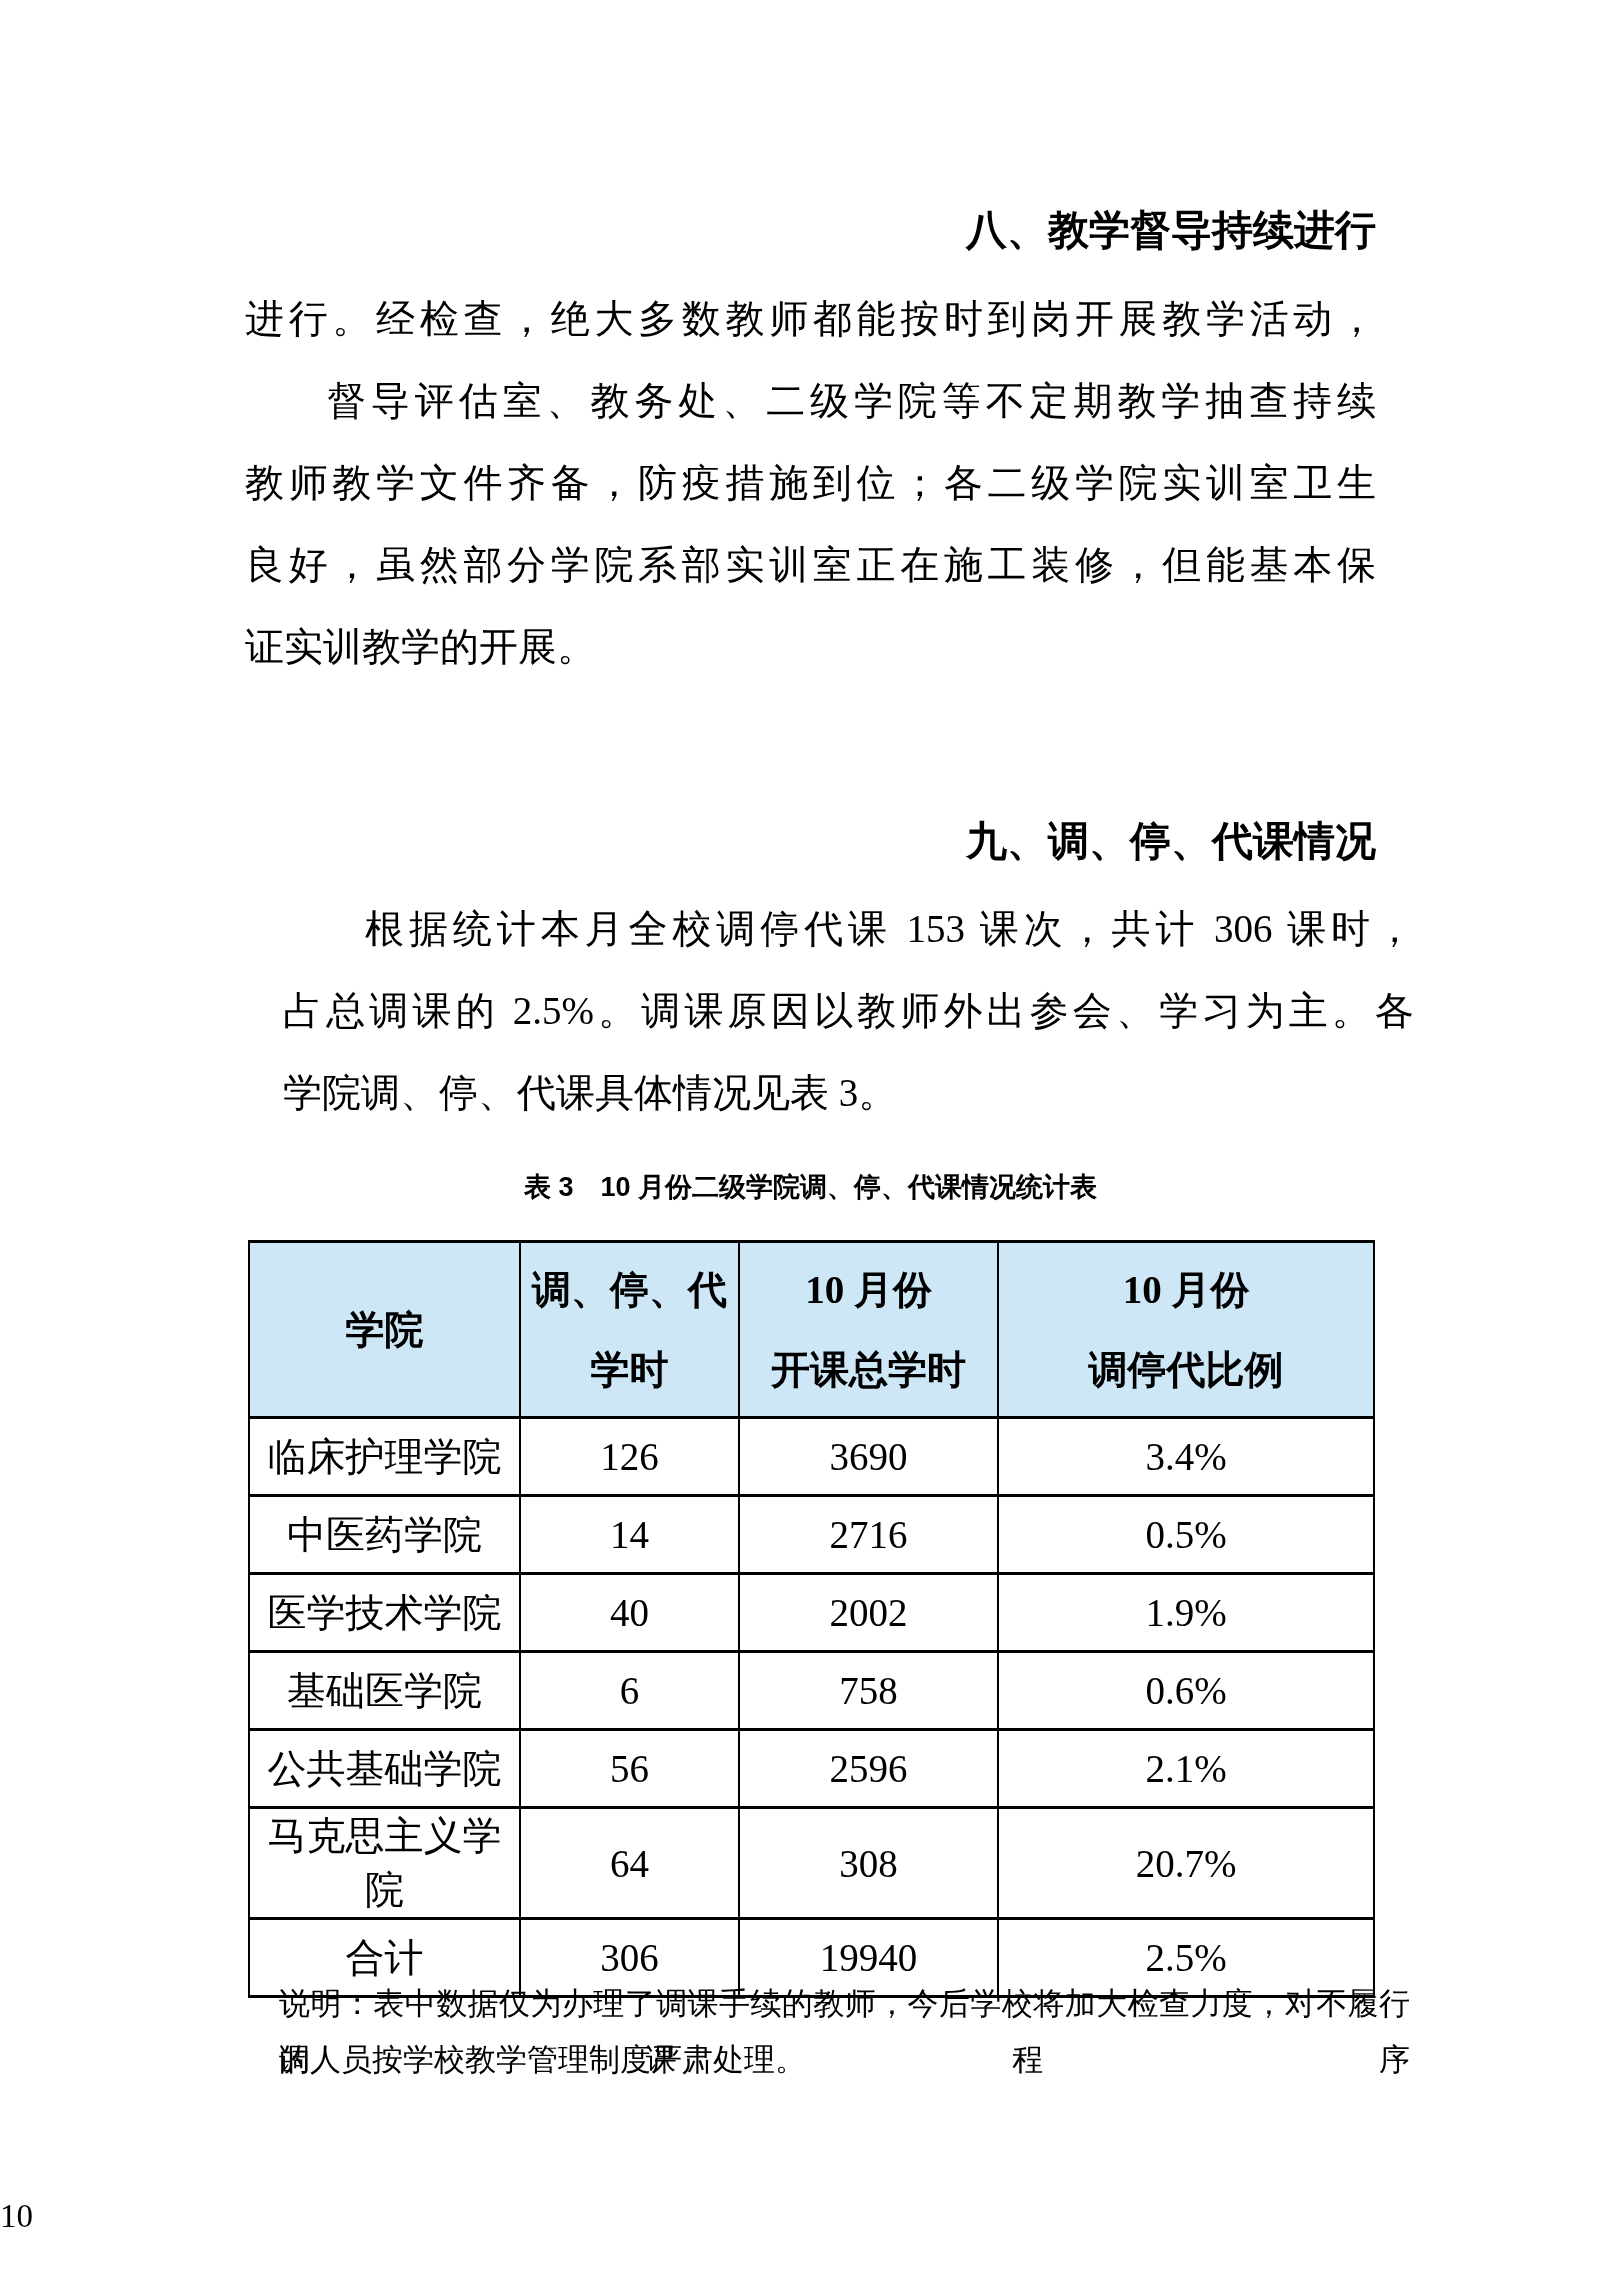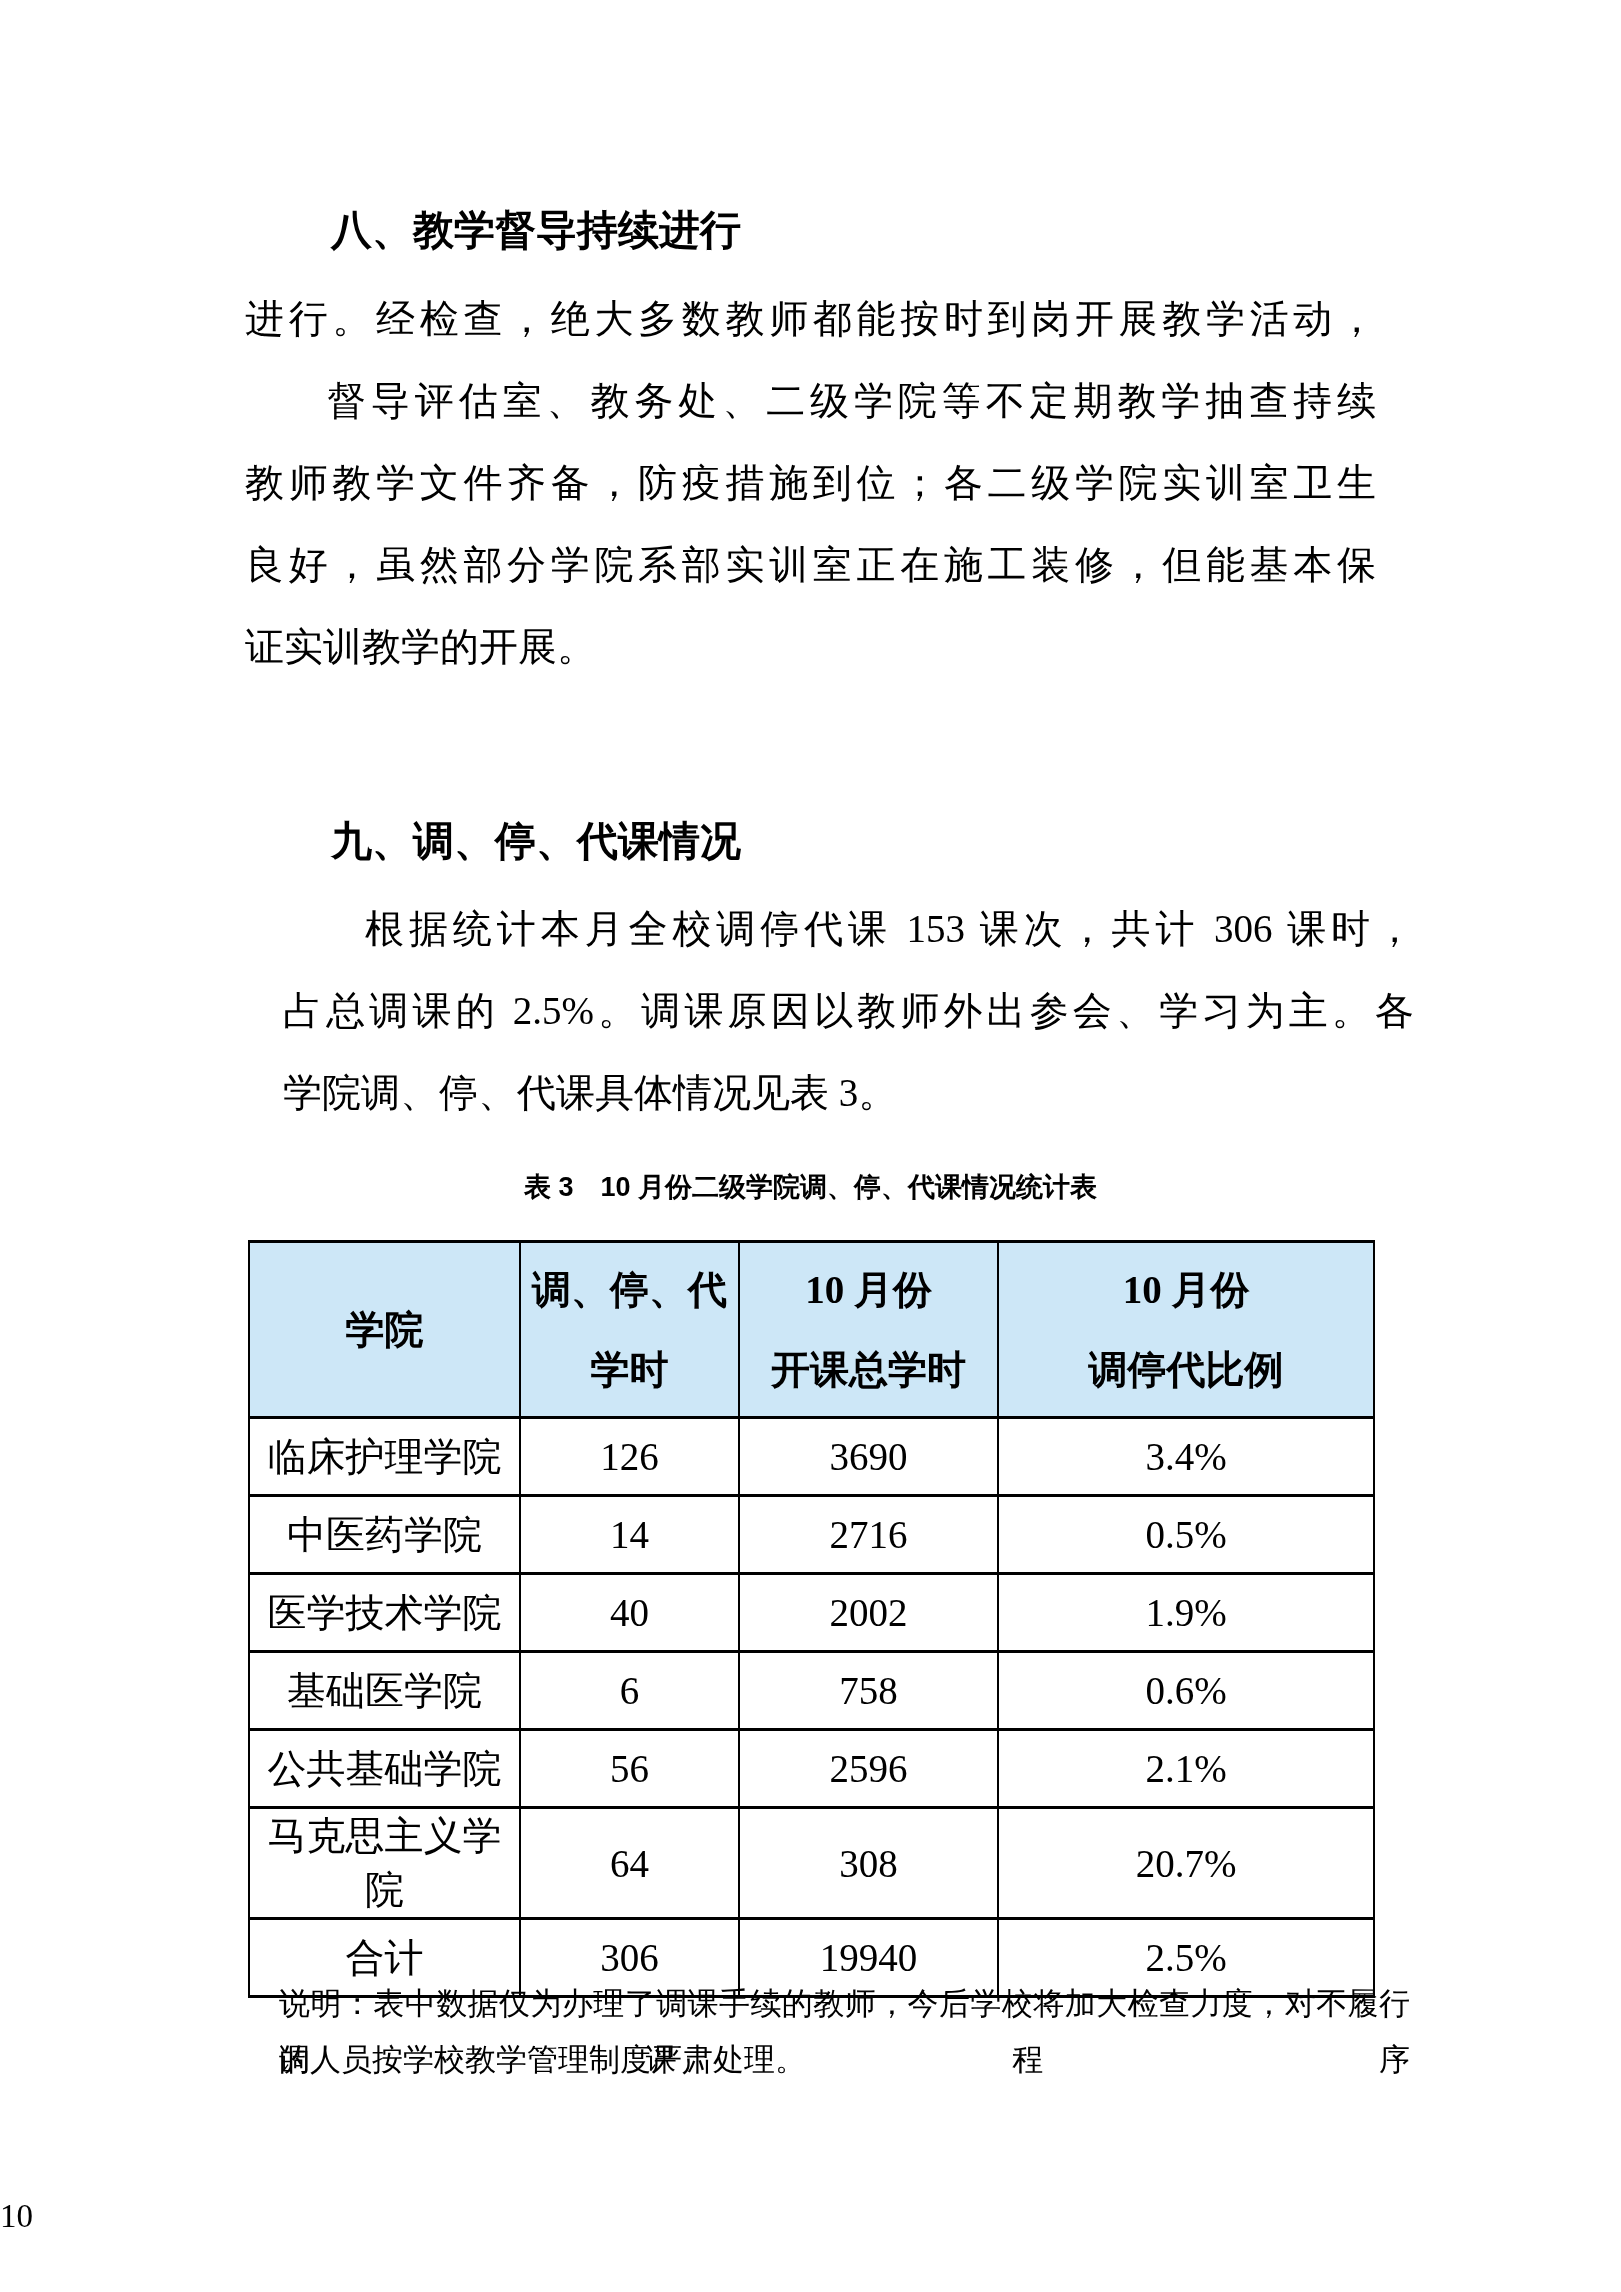--- a/index.html
+++ b/index.html
@@ -19,6 +19,7 @@
     font-weight:bold; font-size:41px; line-height:59px;
     padding-left:86px; box-sizing:border-box;
     white-space:nowrap;
+    text-align:right;
   }
   .h8 { top:201px; }
   .h9 { top:812px; }

